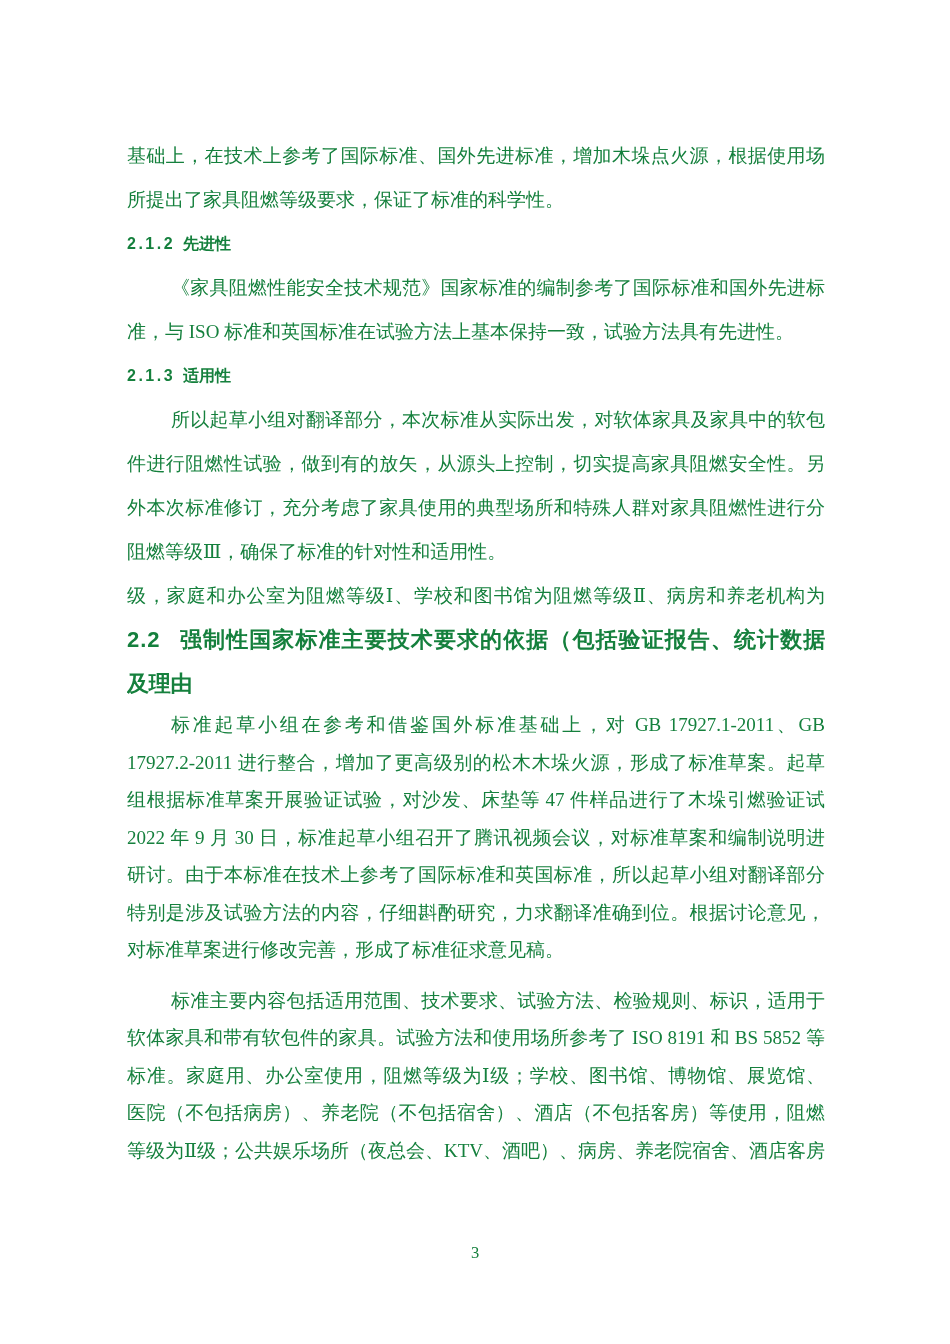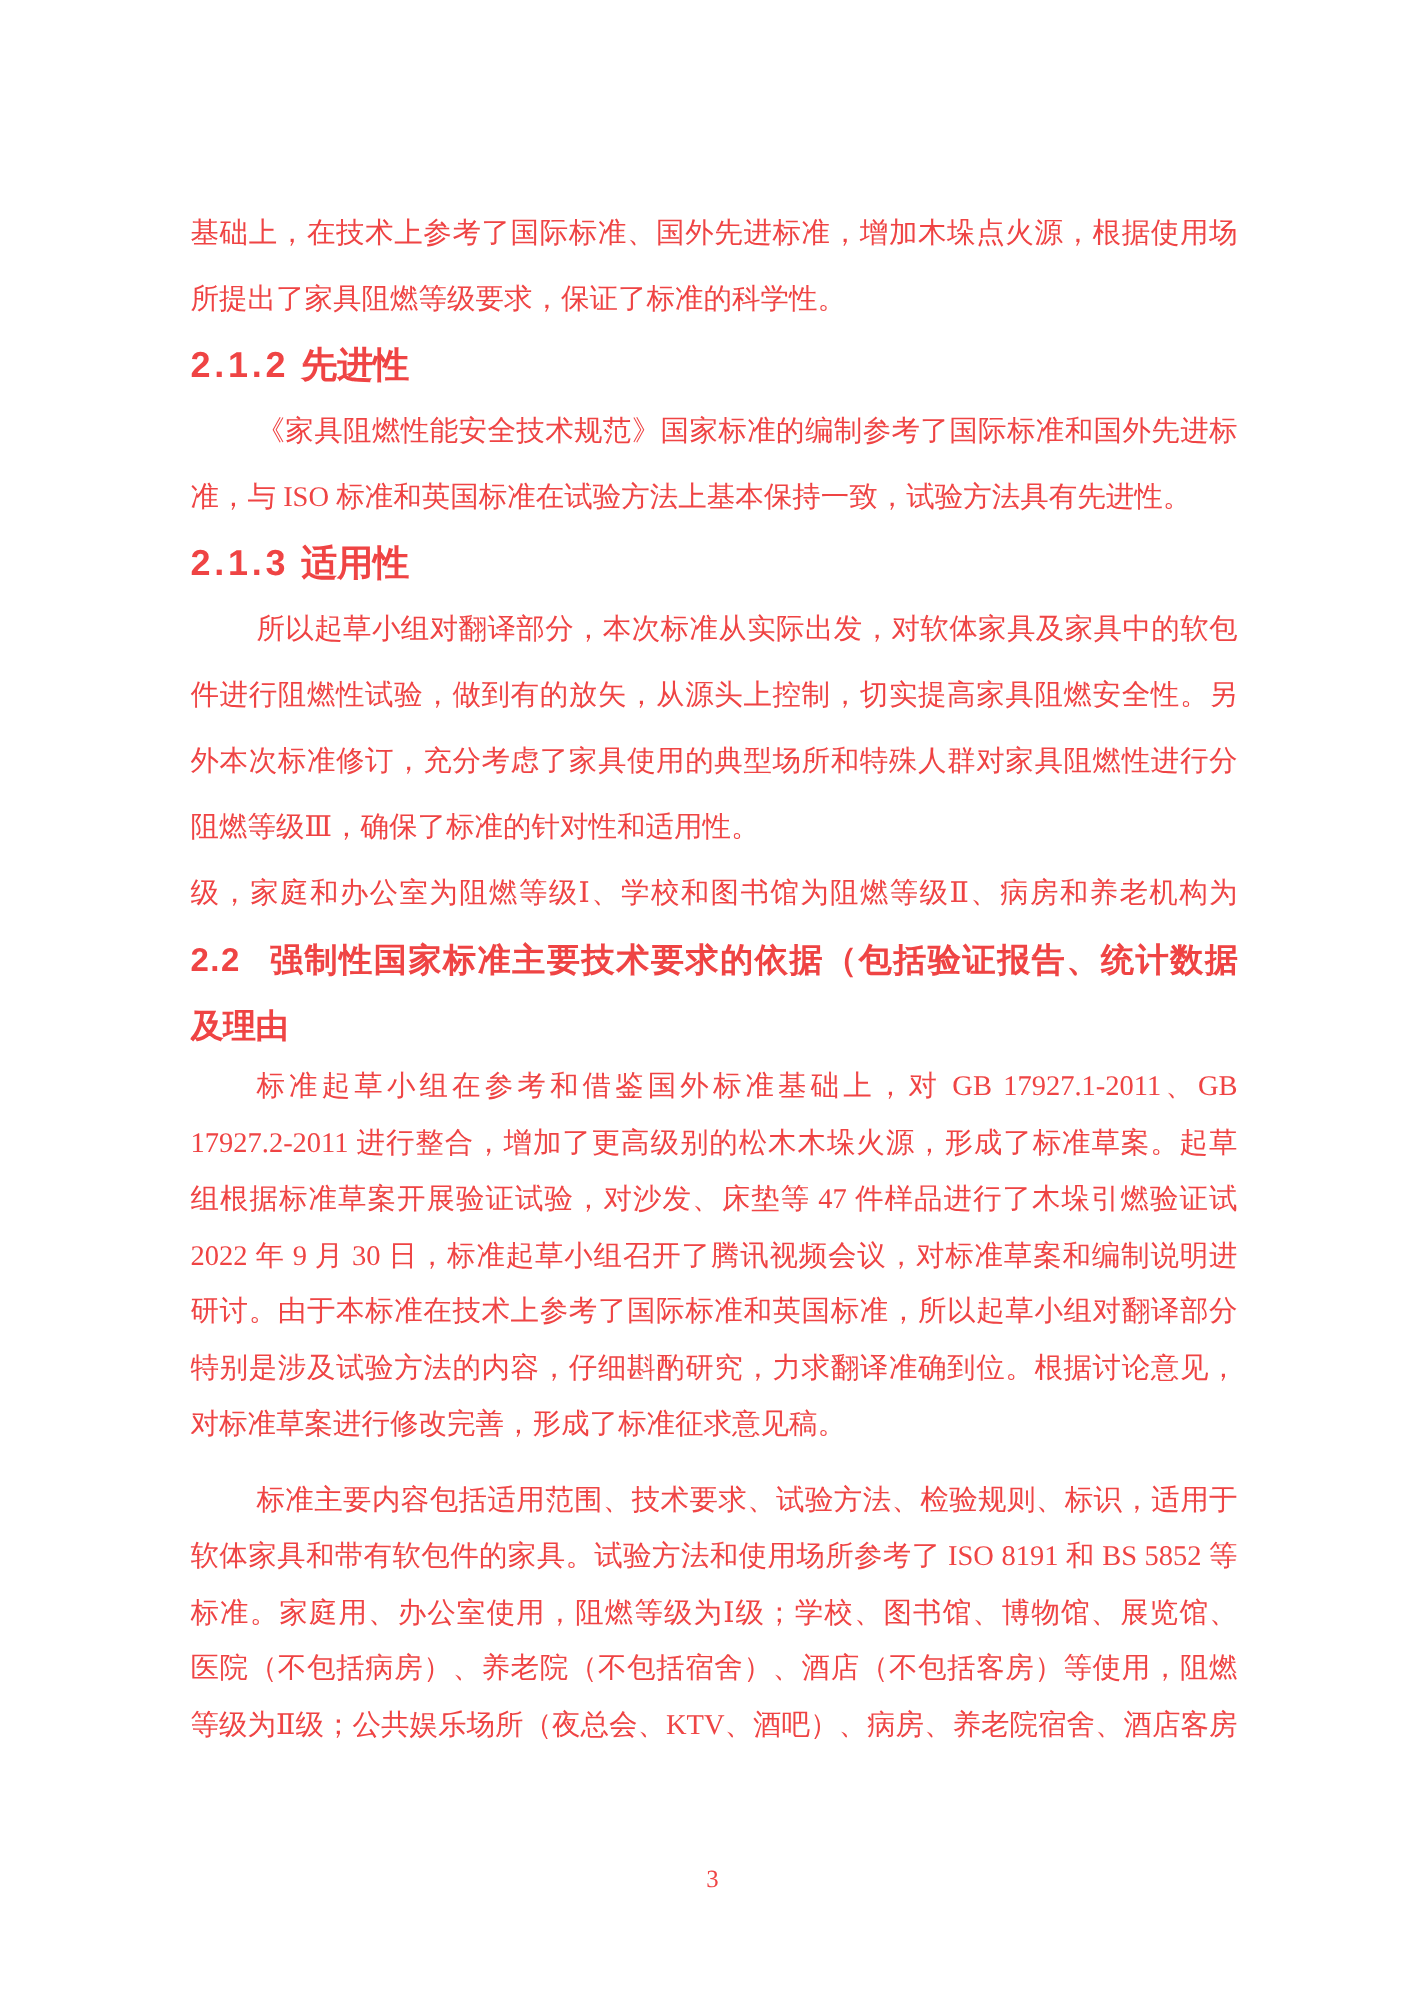--- a/index.html
+++ b/index.html
@@ -11,7 +11,7 @@
     background: #ffffff;
     overflow: hidden;
     font-family: "Liberation Serif", "DejaVu Serif", serif;
-    color: #ef4444;
+    color: #15803d;
   }
   .doc {
     position: absolute;

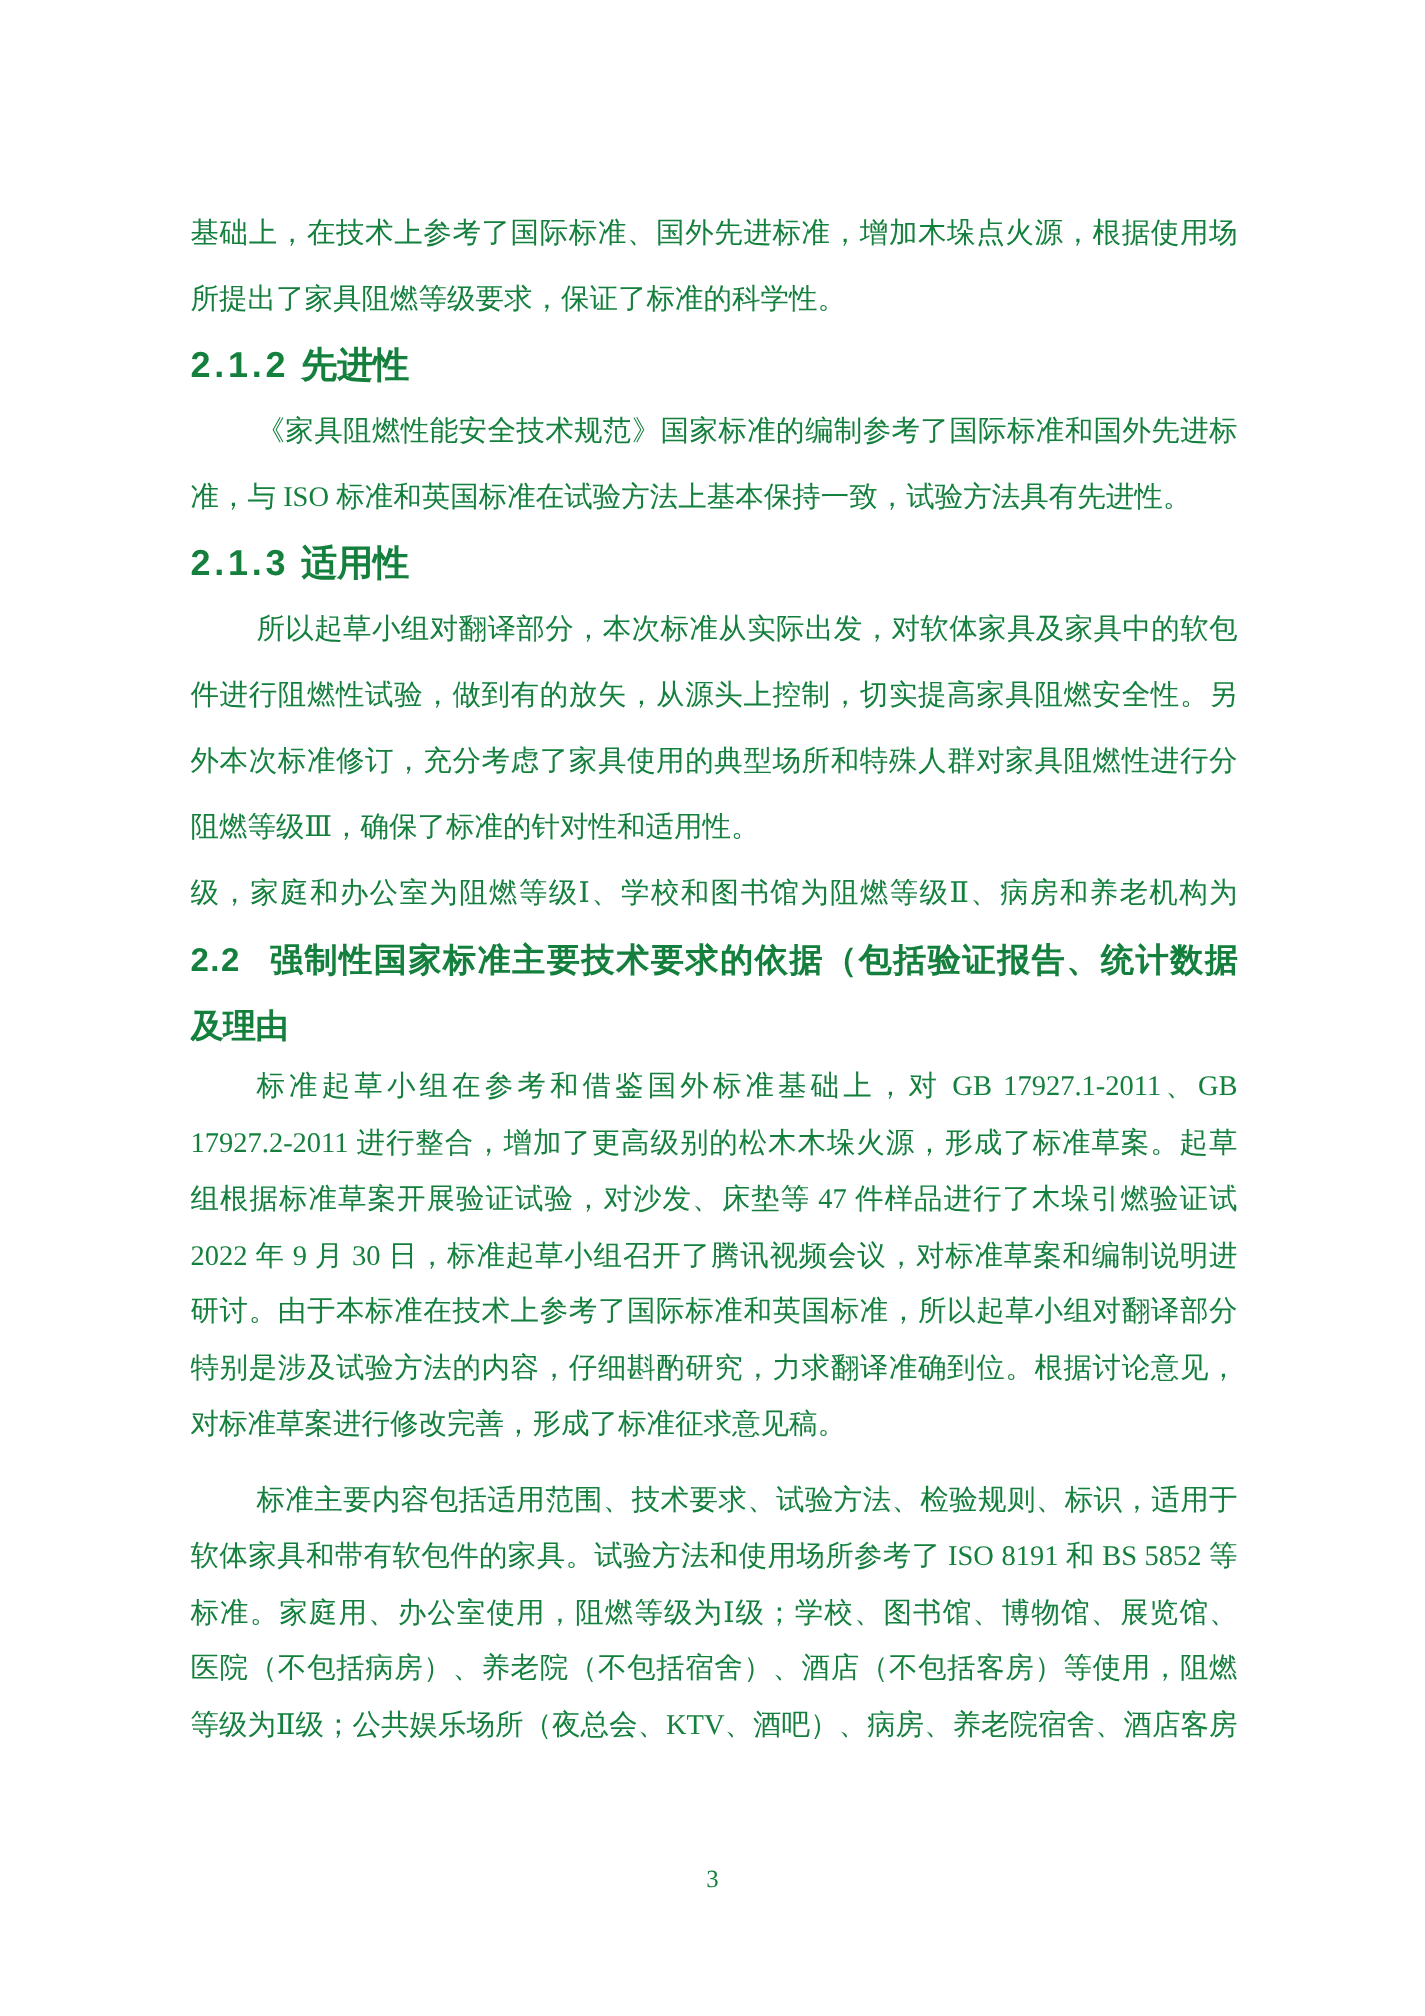--- a/index.html
+++ b/index.html
@@ -40,7 +40,7 @@
   .h3 .line {
     font-family: "Liberation Sans", "DejaVu Sans", sans-serif;
     font-weight: 600;
-    font-size: 24px;
+    font-size: 16px;
     text-align: left;
     text-align-last: left;
   }

